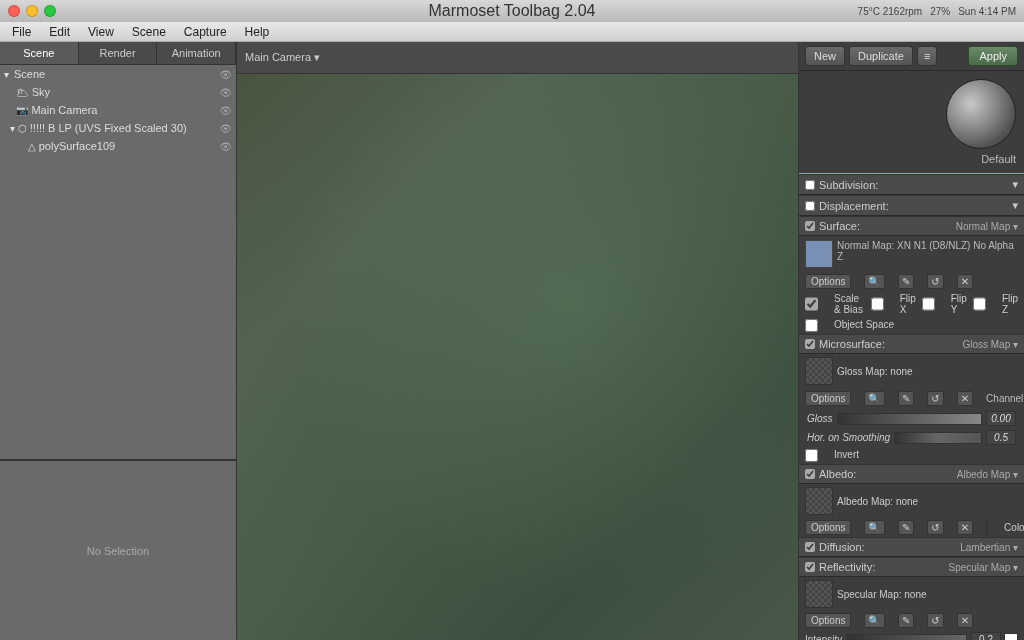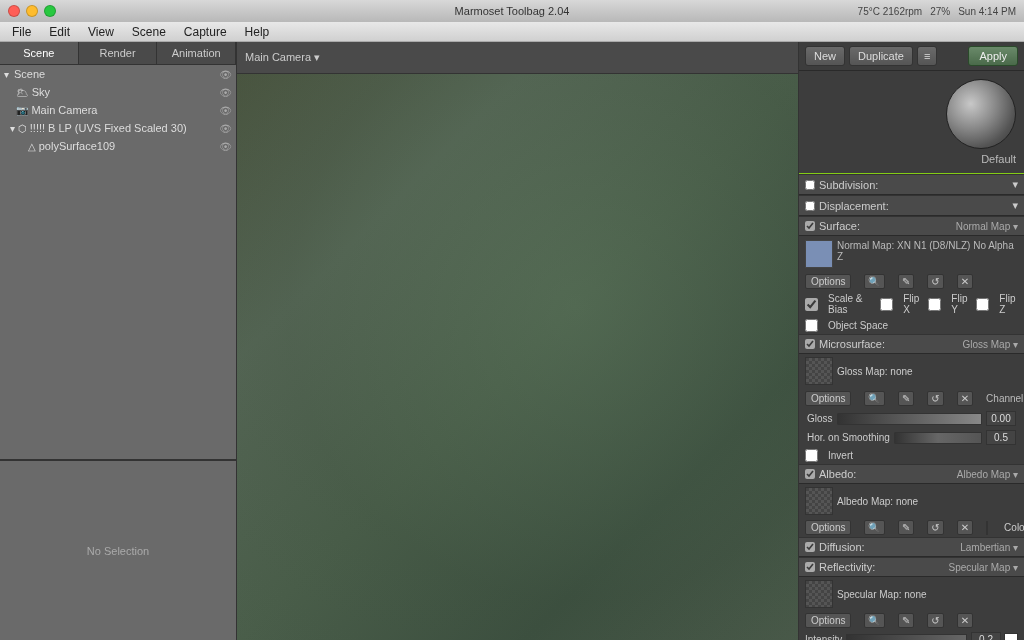--- a/index.html
+++ b/index.html
@@ -40,7 +40,7 @@
       position: absolute;
       left: 50%;
       transform: translateX(-50%);
-      font-size: 11px;
+      font-size: 16px;
       color: #333;
       font-weight: 500;
     }

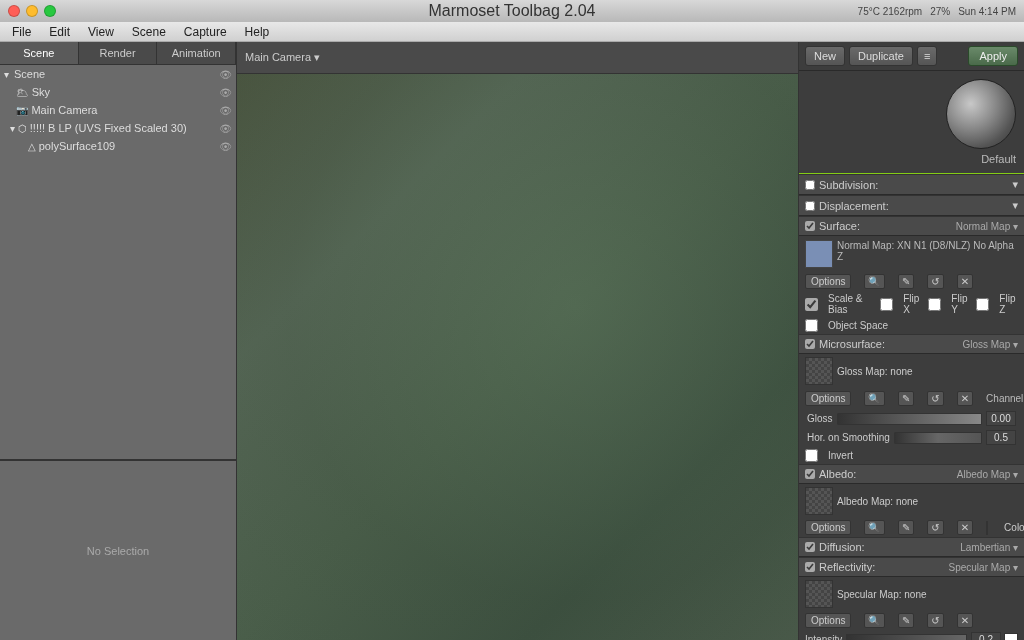--- a/index.html
+++ b/index.html
@@ -335,8 +335,7 @@
     }
     .check-label {
       display: flex;
-      align-items: center;
-      gap: 10px;
+      gap: 16px;
     }
     .small-check { accent-color: #aaa; }
 

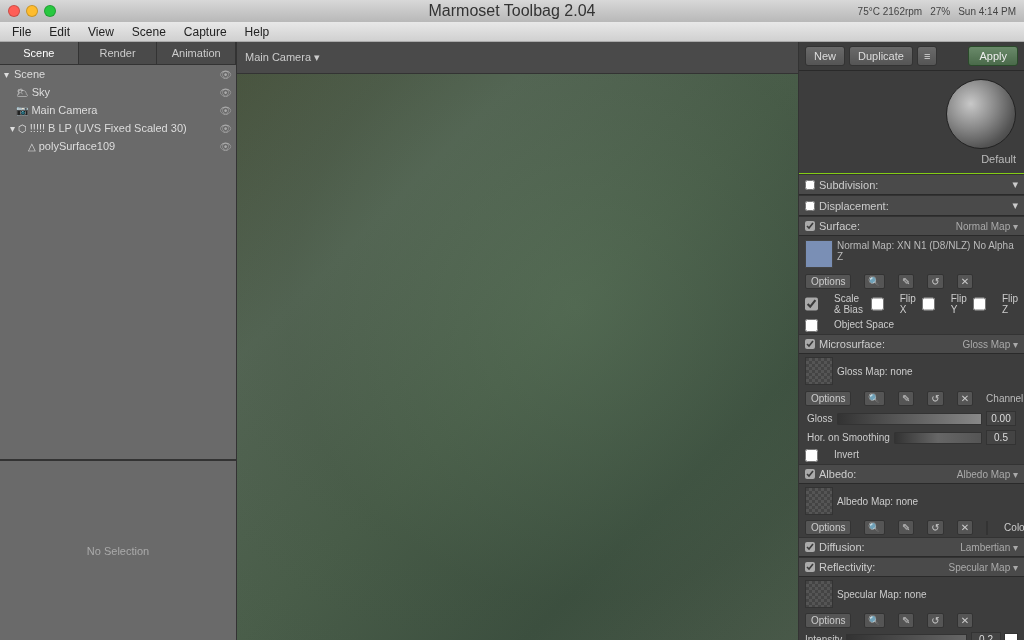--- a/index.html
+++ b/index.html
@@ -363,6 +363,7 @@
       font-size: 10px;
       color: #ccc;
       flex-shrink: 0;
+      font-style: italic;
     }
     .gloss-bar {
       flex: 1;

